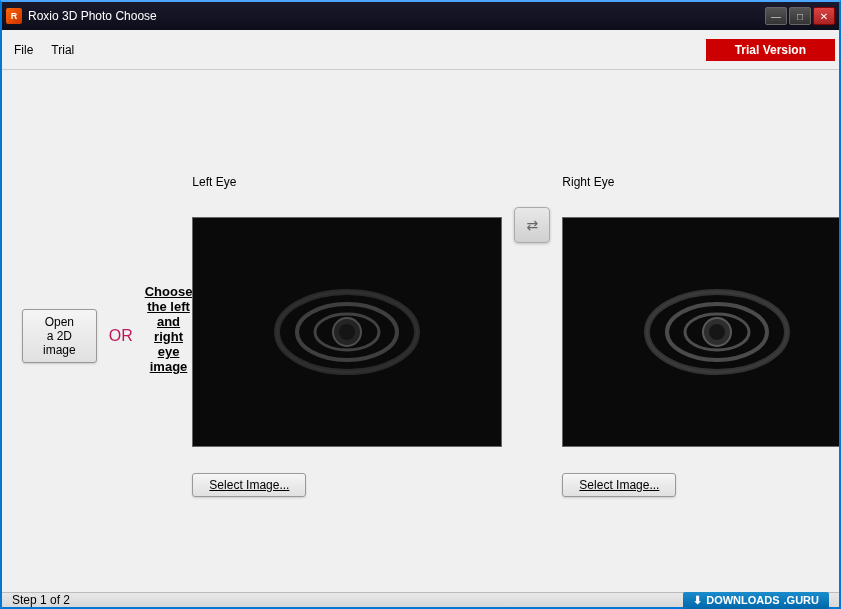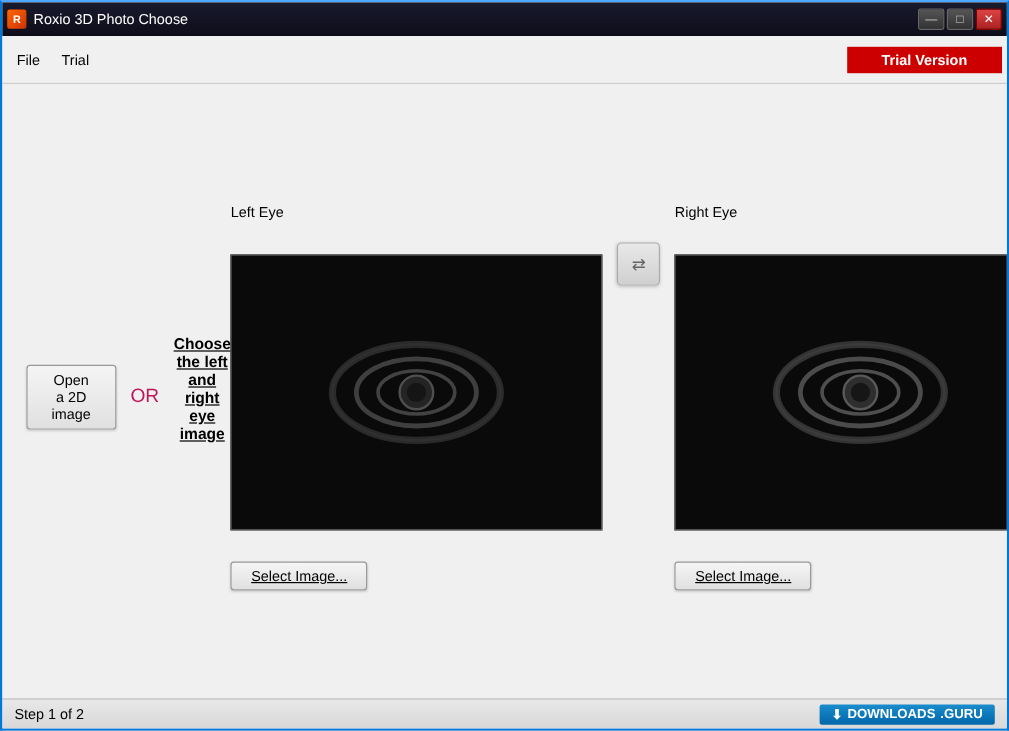--- a/index.html
+++ b/index.html
@@ -253,7 +253,7 @@
 
     
     .status-bar {
-      height: 25px;
+      height: 15px;
       background: linear-gradient(to bottom, #e8e8e8, #d8d8d8);
       border-top: 1px solid #bbb;
       display: flex;

